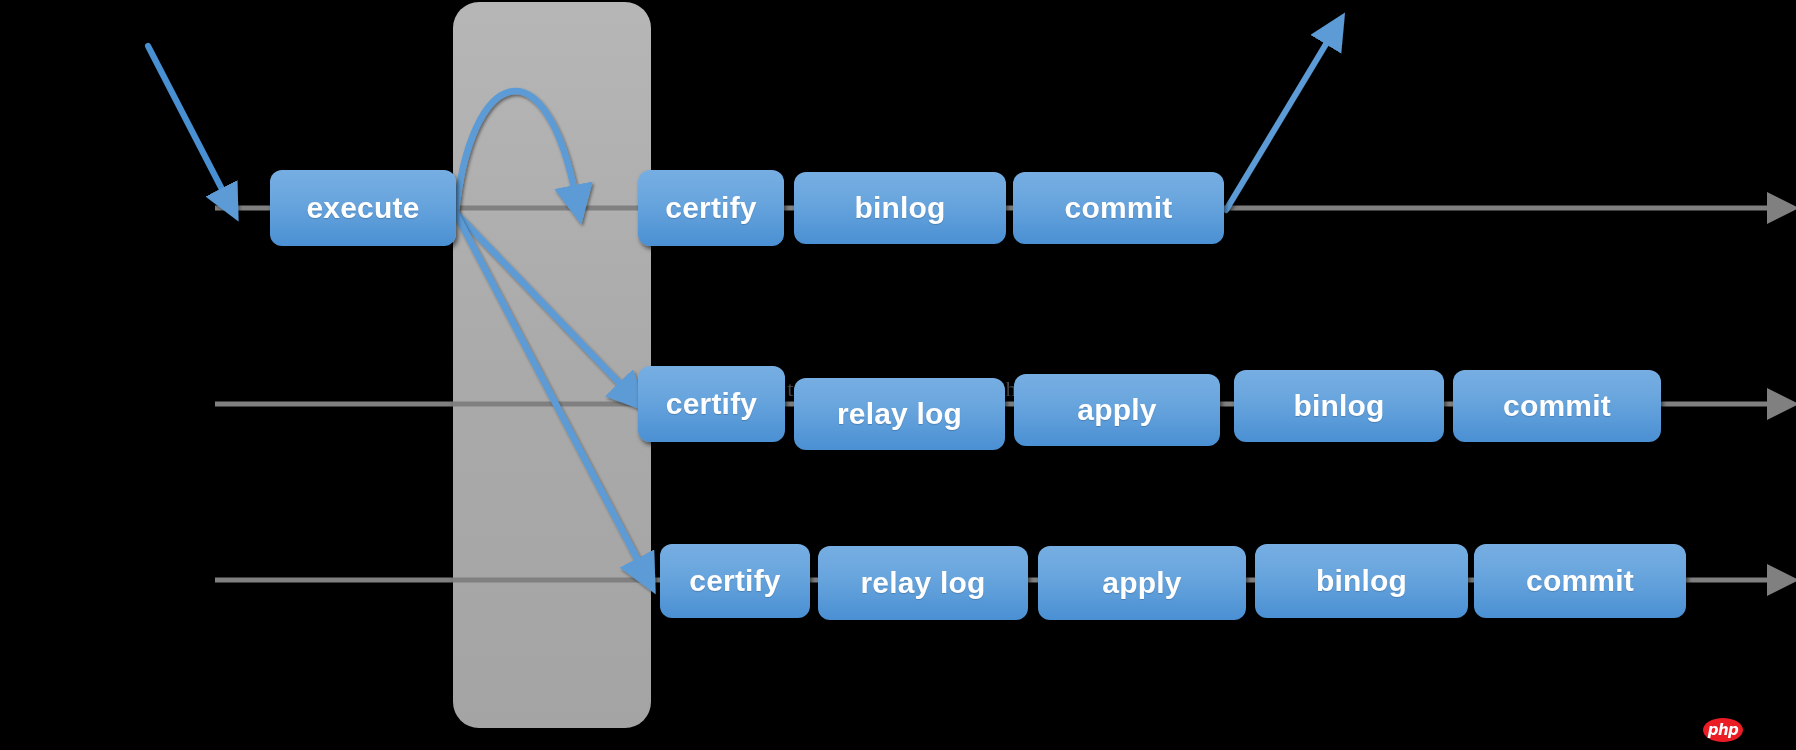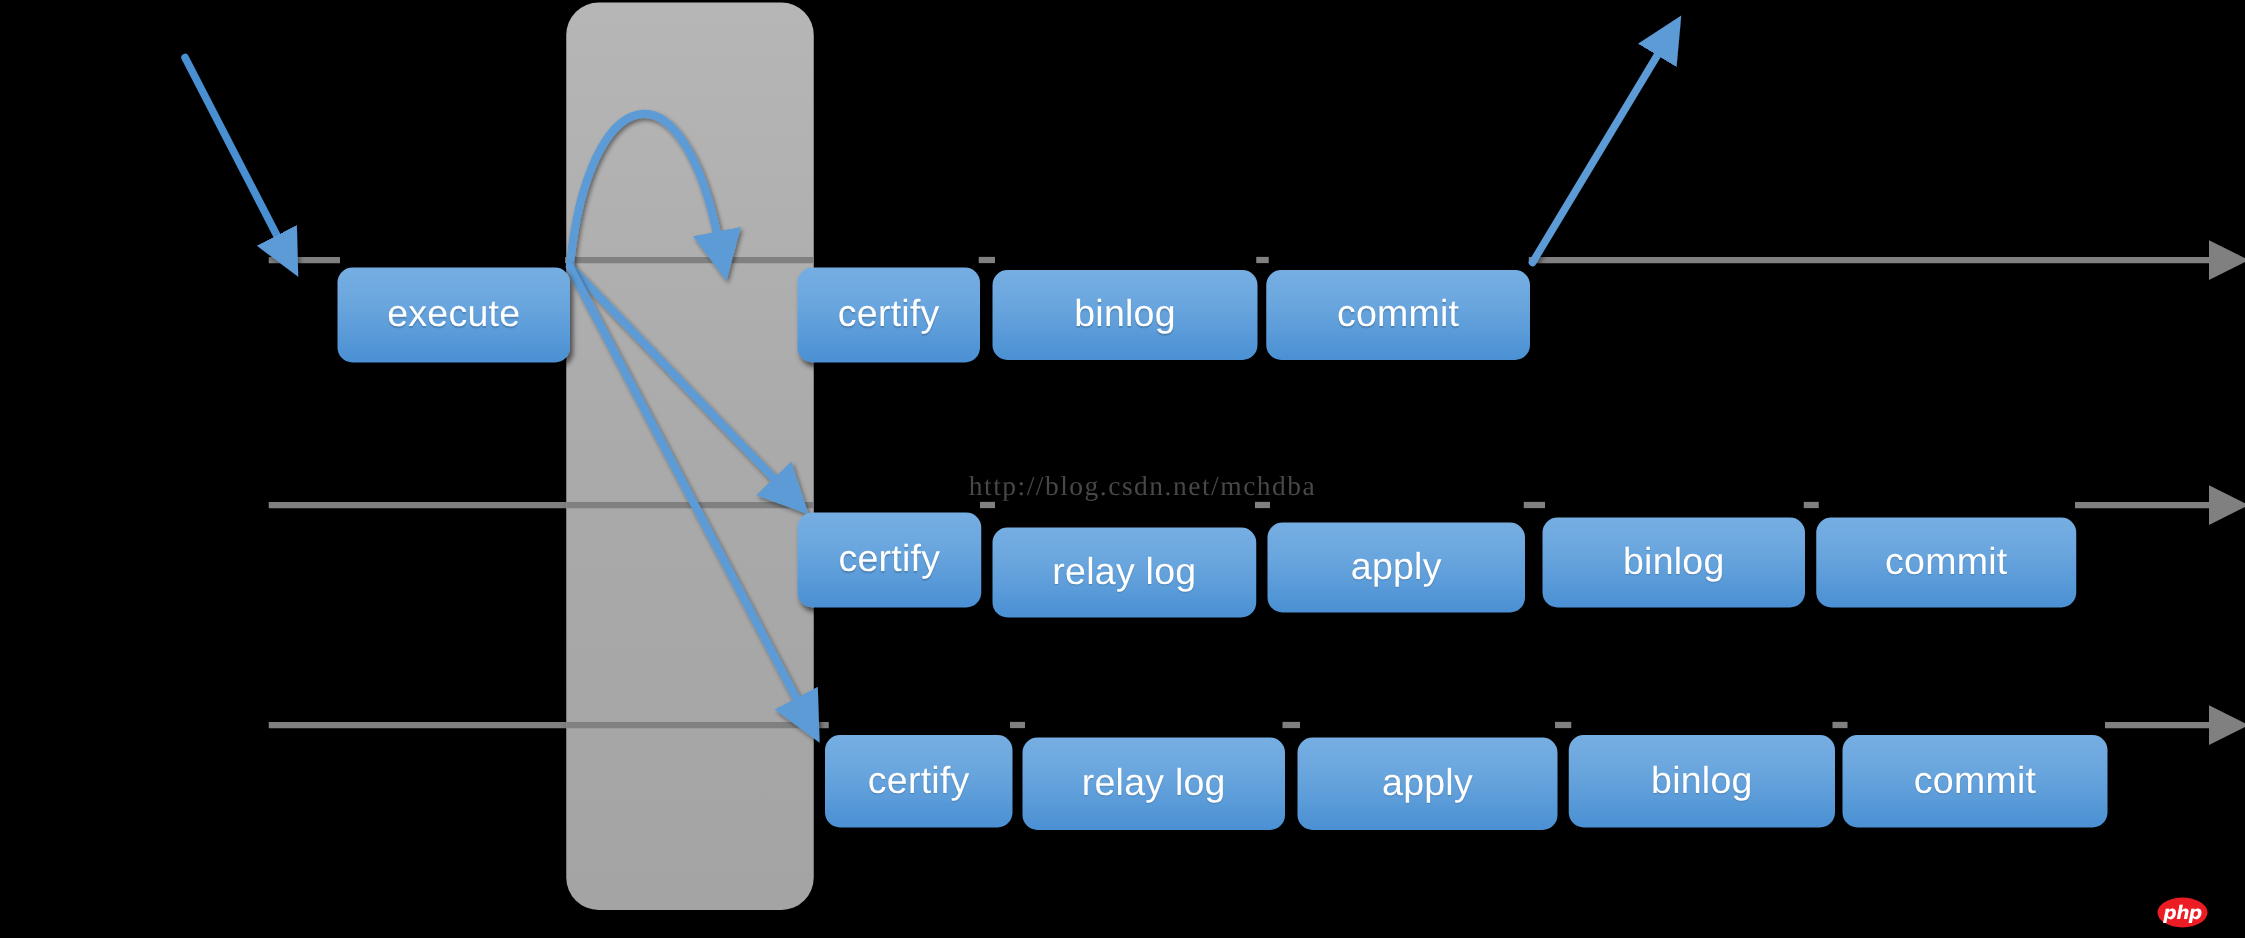--- a/index.html
+++ b/index.html
@@ -33,13 +33,12 @@
     align-items: center;
     justify-content: center;
     color: #ffffff;
-    font-weight: normal;
+    font-weight: bold;
     font-size: 30px;
     letter-spacing: 0.2px;
     text-shadow: 0 1px 1px rgba(0,0,0,0.18);
     white-space: nowrap;
     user-select: none;
-    margin-top: 44px;
   }
   .consensus-box {
     position: absolute;

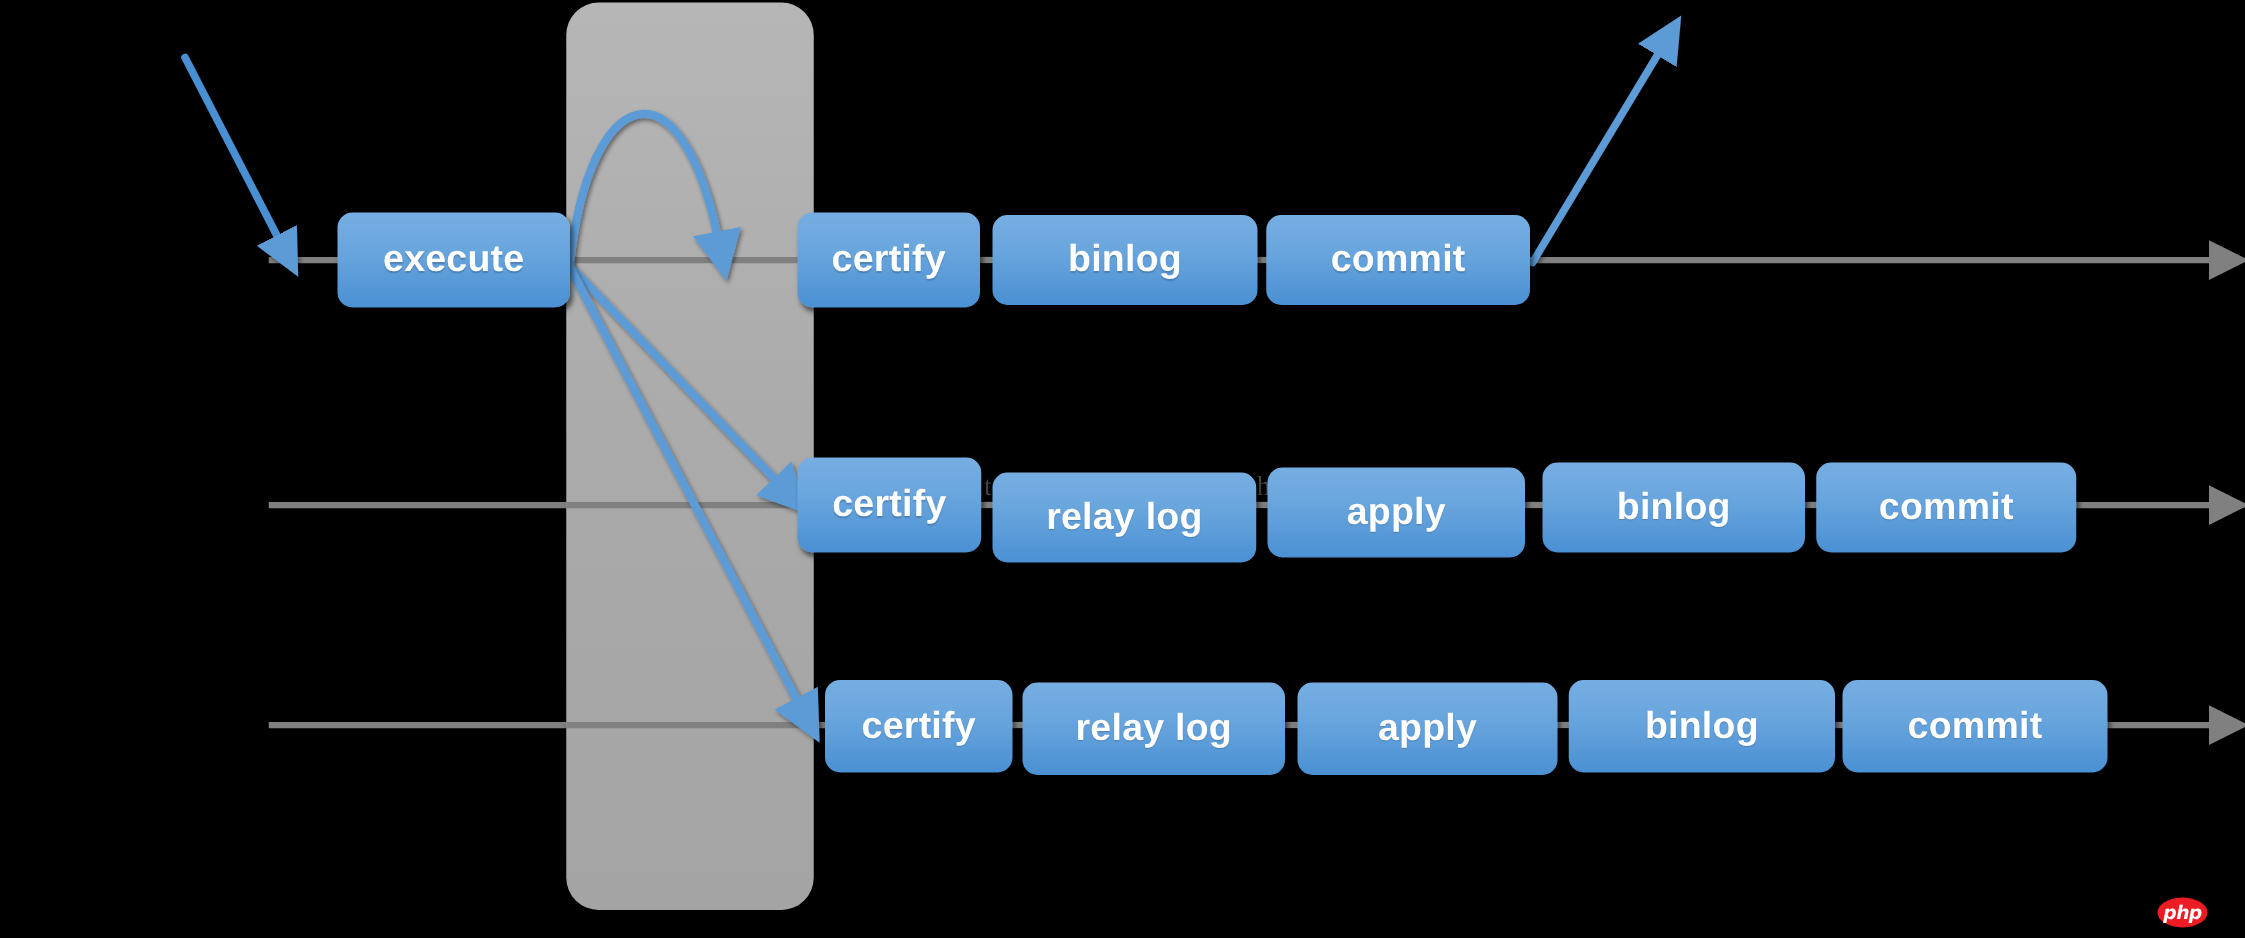--- a/index.html
+++ b/index.html
@@ -79,7 +79,6 @@
     font-weight: bold;
     font-size: 15px;
     letter-spacing: -0.5px;
-    margin-left: 23px;
   }
 </style>
 </head>

